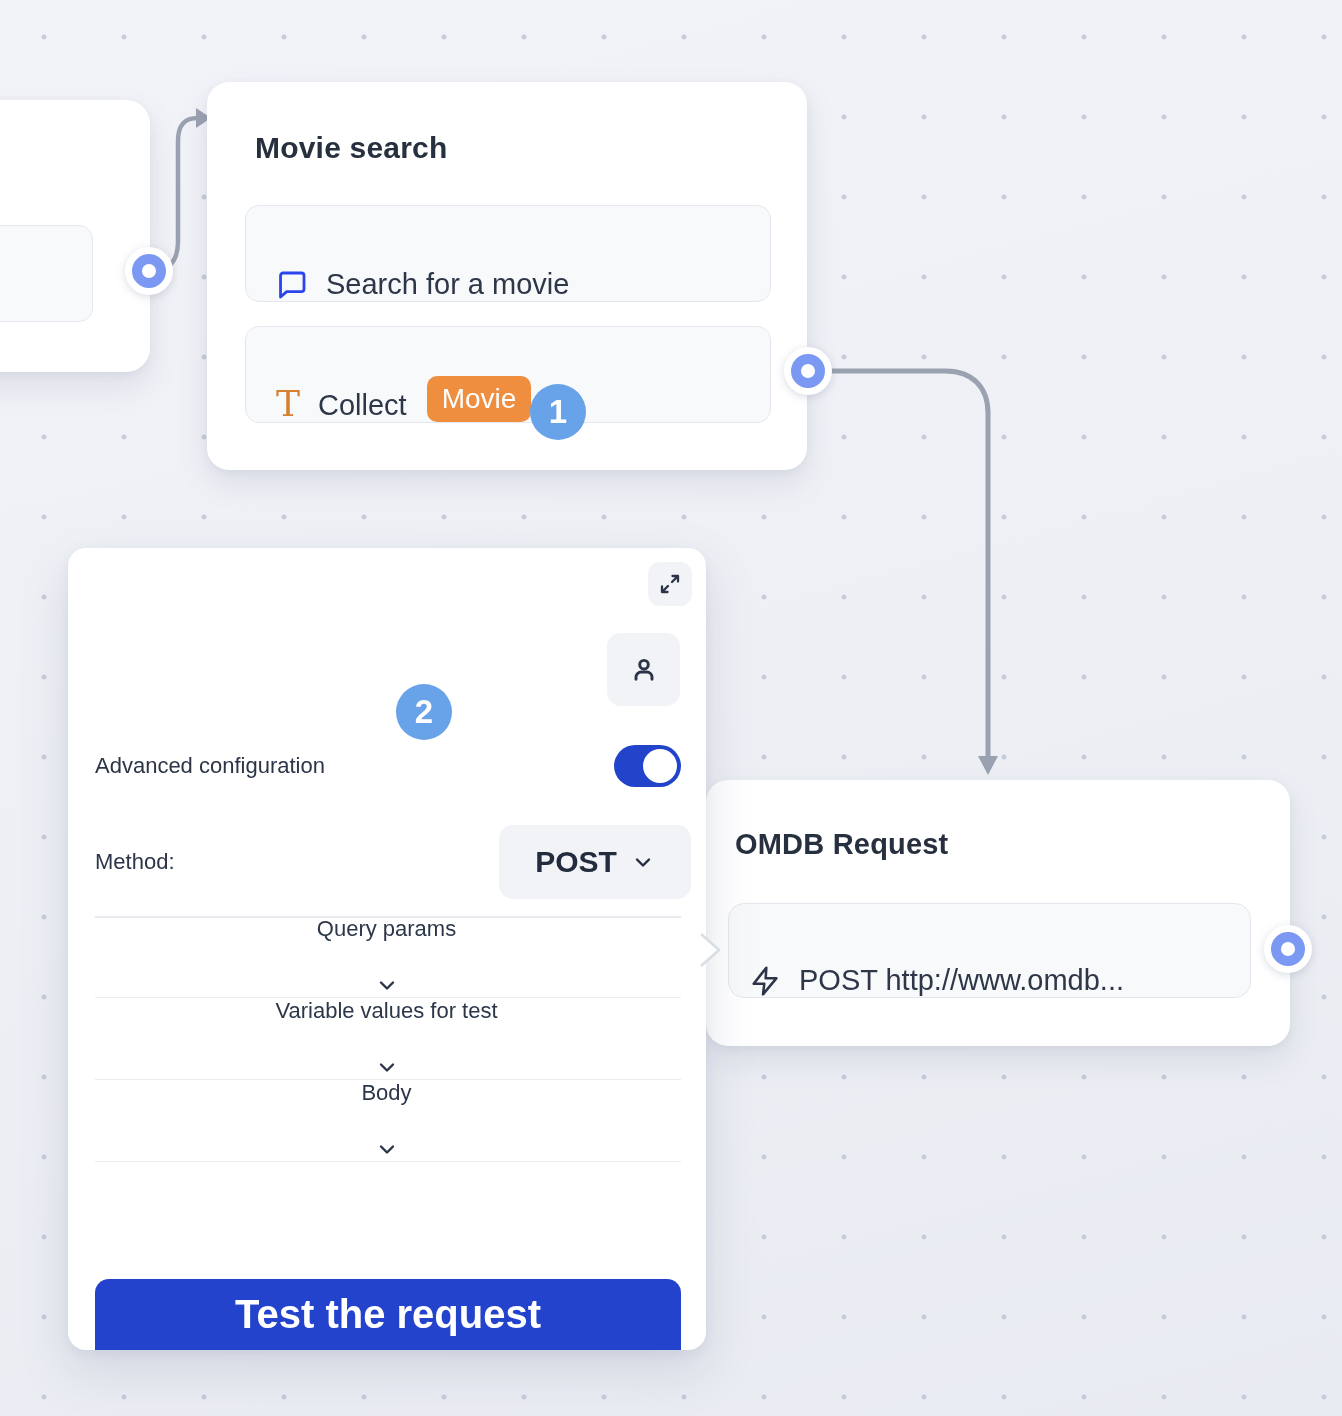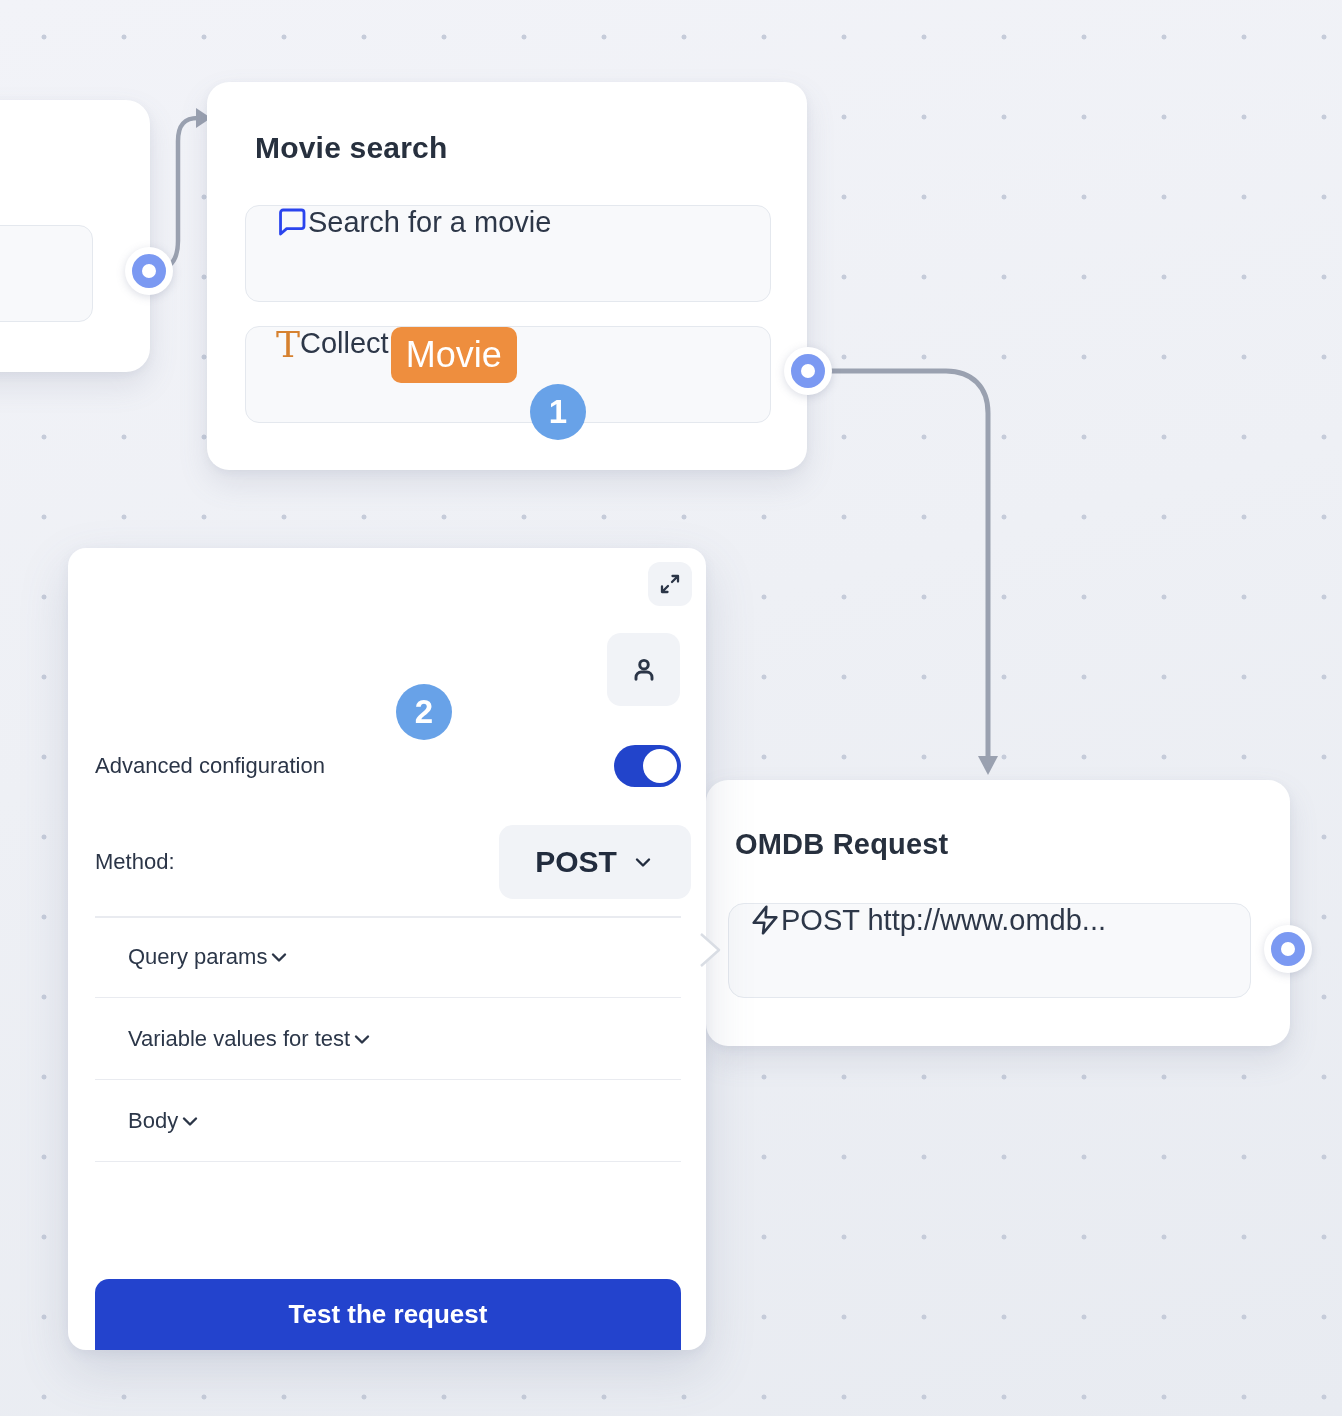--- a/index.html
+++ b/index.html
@@ -15,7 +15,7 @@
     box-shadow:0 14px 30px rgba(105,115,145,.14),0 3px 8px rgba(105,115,145,.08);z-index:2;}
   .node-title{font-size:30px;font-weight:700;color:#27303e;letter-spacing:.2px;}
   .block{position:absolute;background:#f8f9fb;border:1.5px solid #e4e8ee;border-radius:14px;
-    display:flex;align-items:flex-start;padding-left:30px;cursor:pointer;}
+    display:flex;align-items:flex-end;padding-left:30px;gap:18px;cursor:pointer;}
   .block-label{font-size:29px;color:#2d3748;white-space:nowrap;}
   .chip{background:#ee8e3e;color:#ffffff;border-radius:10px;padding:7px 15px;font-size:36px;margin-left:2px;}
   .step-badge{position:absolute;width:56px;height:56px;border-radius:50%;background:#68a2e8;

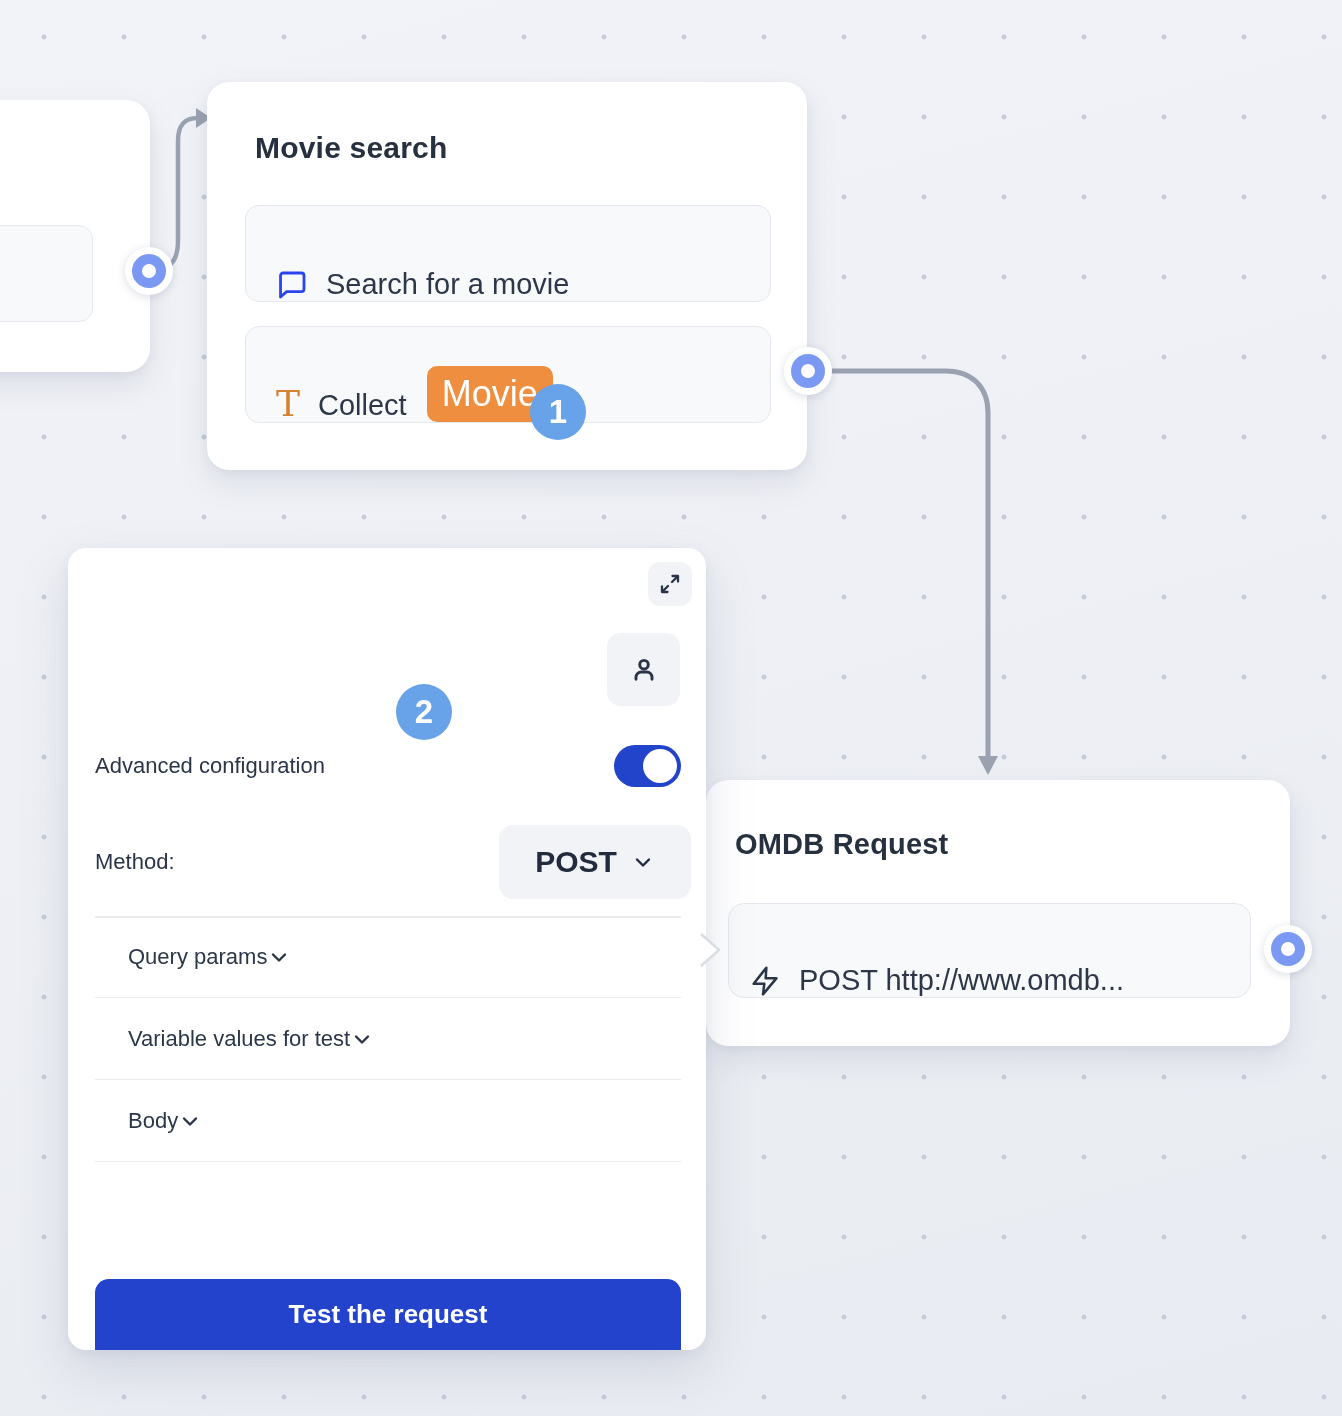--- a/index.html
+++ b/index.html
@@ -17,7 +17,7 @@
   .block{position:absolute;background:#f8f9fb;border:1.5px solid #e4e8ee;border-radius:14px;
     display:flex;align-items:flex-end;padding-left:30px;gap:18px;cursor:pointer;}
   .block-label{font-size:29px;color:#2d3748;white-space:nowrap;}
-  .chip{background:#ee8e3e;color:#ffffff;border-radius:10px;padding:7px 15px;font-size:36px;margin-left:2px;}
+  .chip{background:#ee8e3e;color:#ffffff;border-radius:10px;padding:7px 15px;font-size:28px;margin-left:2px;}
   .step-badge{position:absolute;width:56px;height:56px;border-radius:50%;background:#68a2e8;
     color:#fff;font-size:33px;font-weight:700;display:flex;align-items:center;justify-content:center;z-index:8;}
   .conn{position:absolute;width:48px;height:48px;border-radius:50%;background:#ffffff;

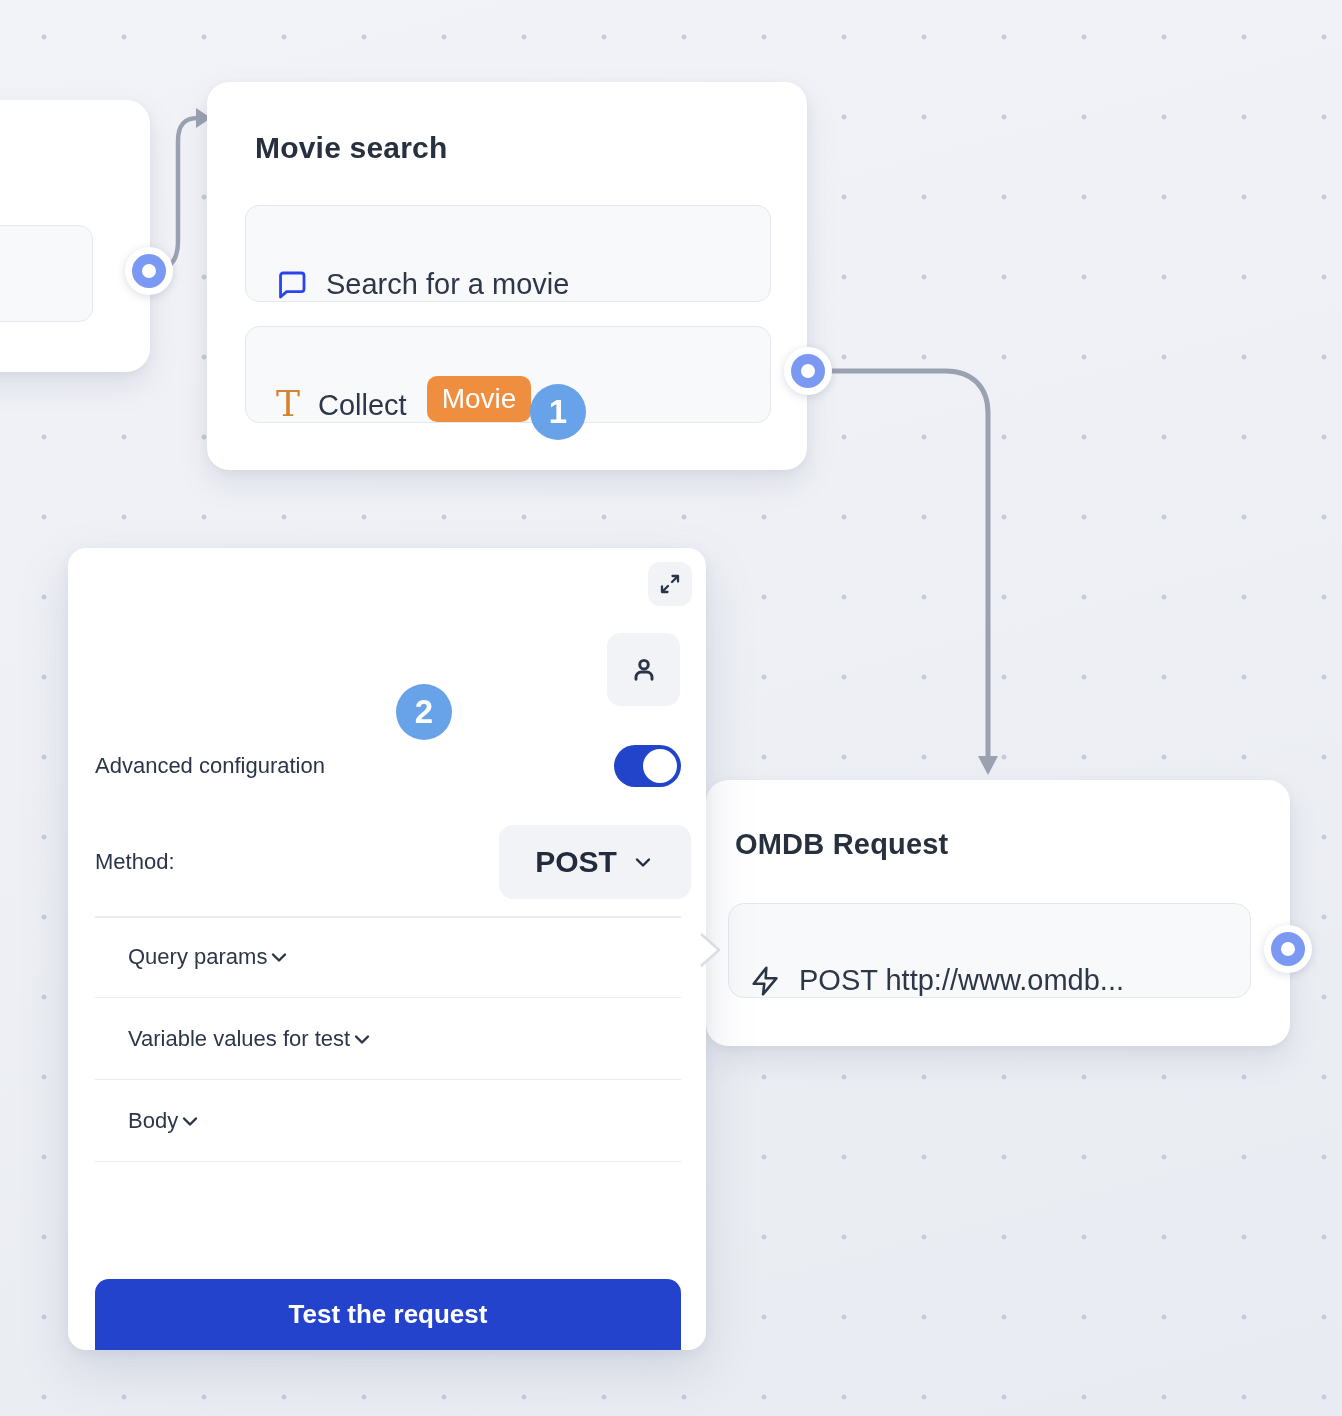--- a/index.html
+++ b/index.html
@@ -42,8 +42,8 @@
   .select span{font-size:30px;font-weight:700;color:#222c3e;}
   .divider{position:absolute;left:27px;right:25px;height:1.5px;background:#e9ebf0;}
   .sections{position:absolute;left:27px;right:25px;top:368px;}
-  .section-row{height:82px;display:flex;align-items:center;justify-content:flex-start;
-    padding:0 36px 0 33px;border-bottom:1.5px solid #e9ebf0;cursor:pointer;}
+  .section-row{height:82px;display:flex;align-items:center;justify-content:space-between;
+    padding:0 36px 0 33px;border-bottom:1.5px solid #e9ebf0;cursor:pointer;flex-direction:column;}
   .section-row .panel-label{color:#2c3749;}
   .test-btn{position:absolute;left:27px;right:25px;bottom:0;height:71px;background:#2343cd;border:none;
     border-radius:14px 14px 0 0;color:#fff;font-size:26px;font-weight:700;cursor:pointer;margin-top:20px;}

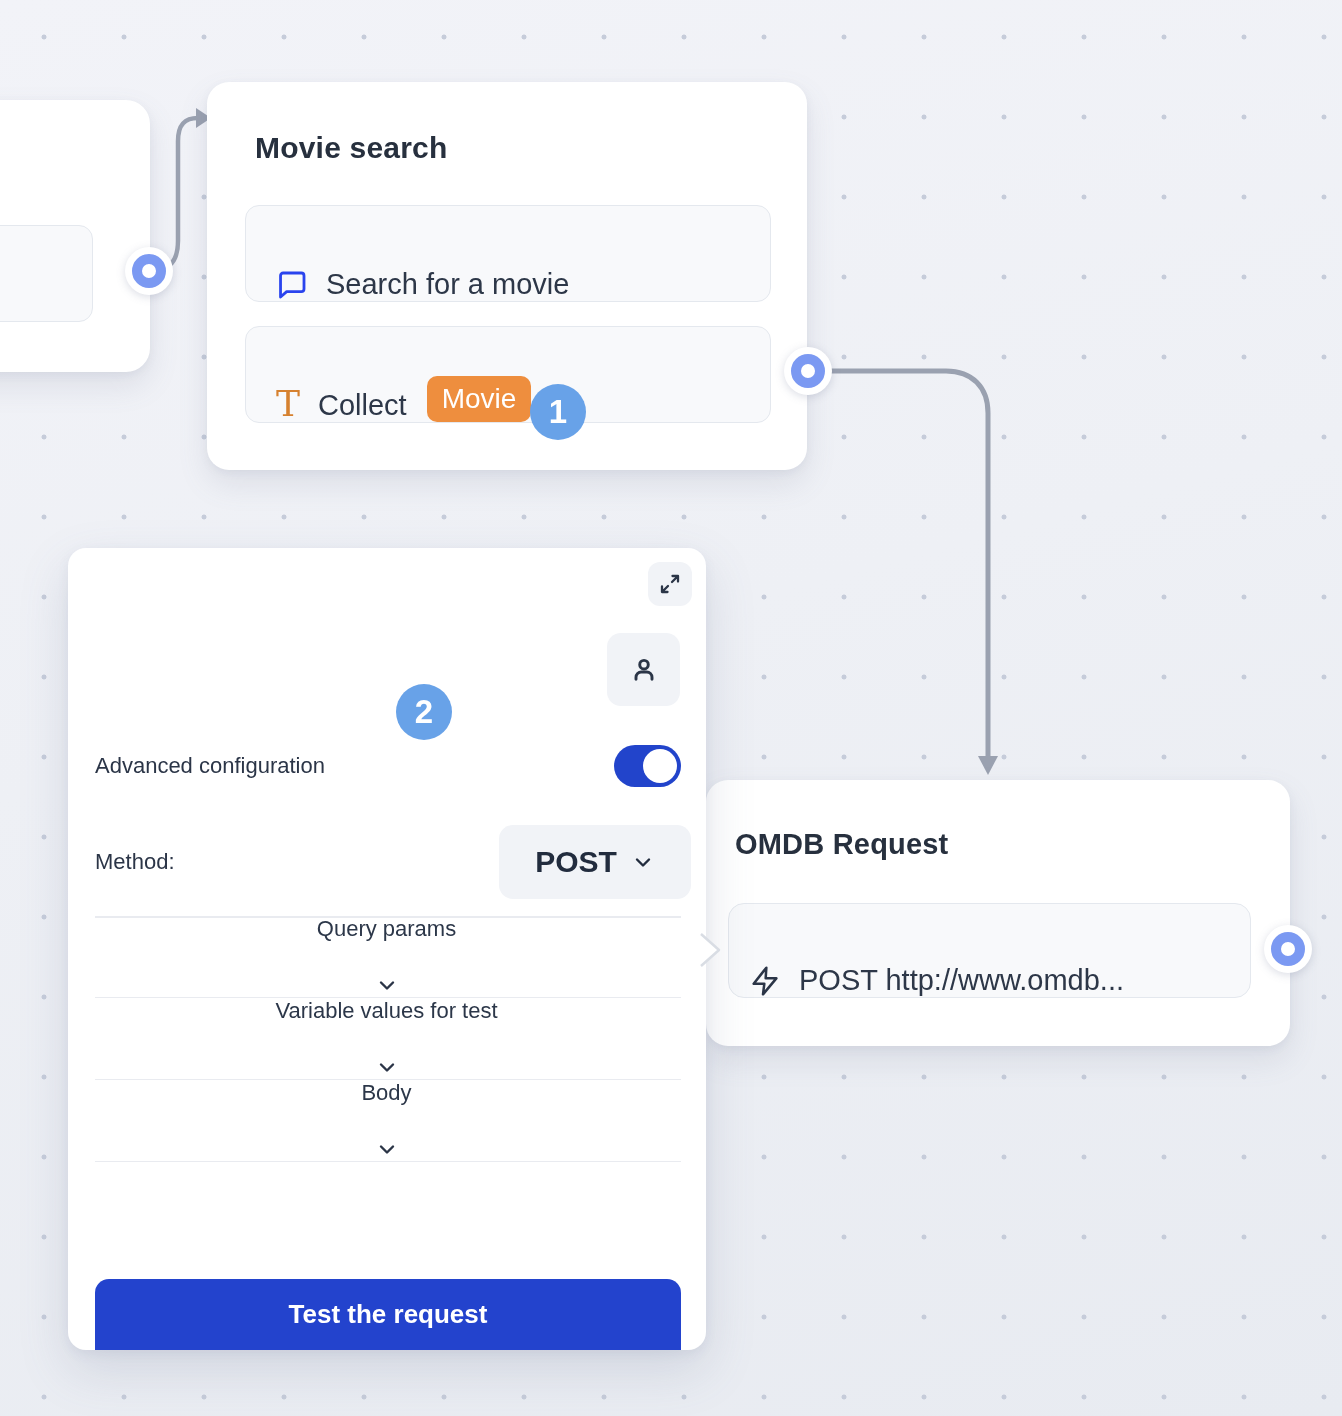--- a/index.html
+++ b/index.html
@@ -46,7 +46,7 @@
     padding:0 36px 0 33px;border-bottom:1.5px solid #e9ebf0;cursor:pointer;flex-direction:column;}
   .section-row .panel-label{color:#2c3749;}
   .test-btn{position:absolute;left:27px;right:25px;bottom:0;height:71px;background:#2343cd;border:none;
-    border-radius:14px 14px 0 0;color:#fff;font-size:26px;font-weight:700;cursor:pointer;margin-top:20px;}
+    border-radius:14px 14px 0 0;color:#fff;font-size:40px;font-weight:700;cursor:pointer;margin-top:20px;}
   .notch{position:absolute;z-index:7;}
 </style>
 </head>

